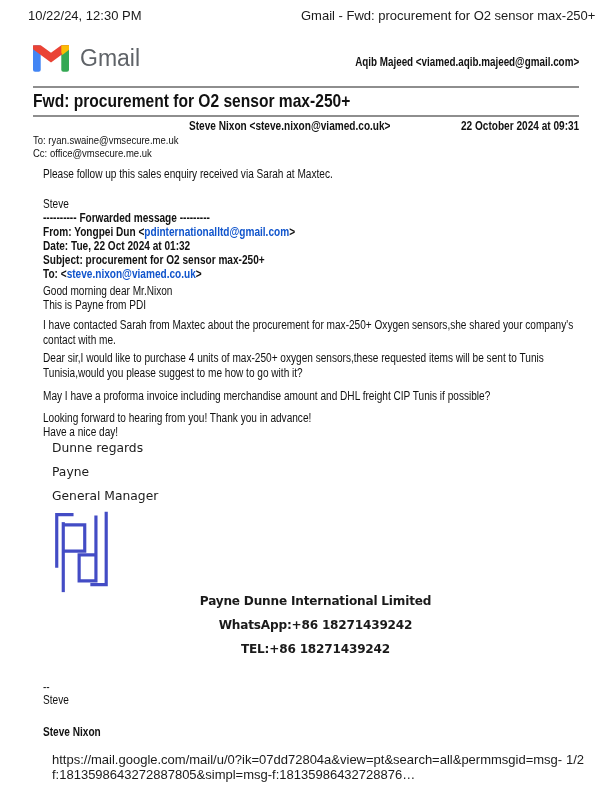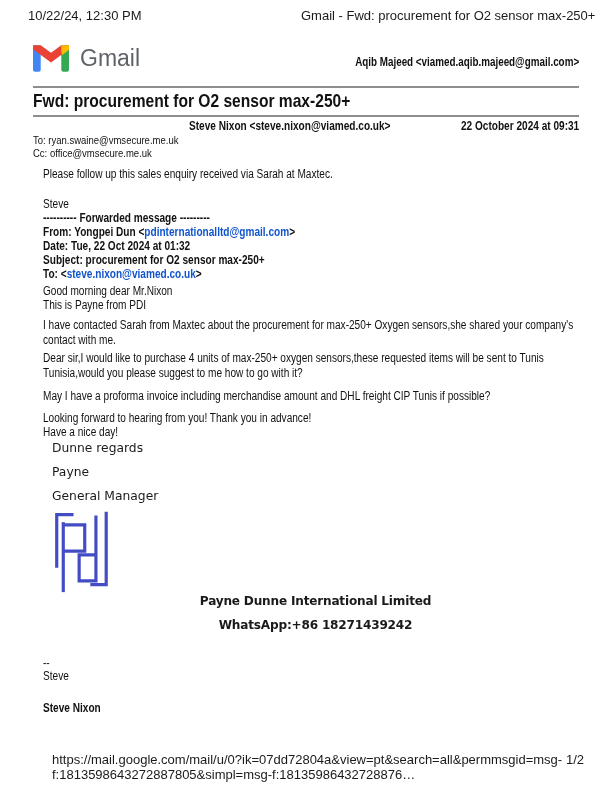--- a/index.html
+++ b/index.html
@@ -130,6 +130,7 @@
 
       <div class="sig-bold">Payne Dunne International Limited</div>
       <div class="sig-bold" style="margin-top:9px">WhatsApp:+86 18271439242</div>
+      <div class="sig-bold" style="margin-top:9px">TEL:+86 18271439242</div>
     </div>
 
     <div class="closing">

